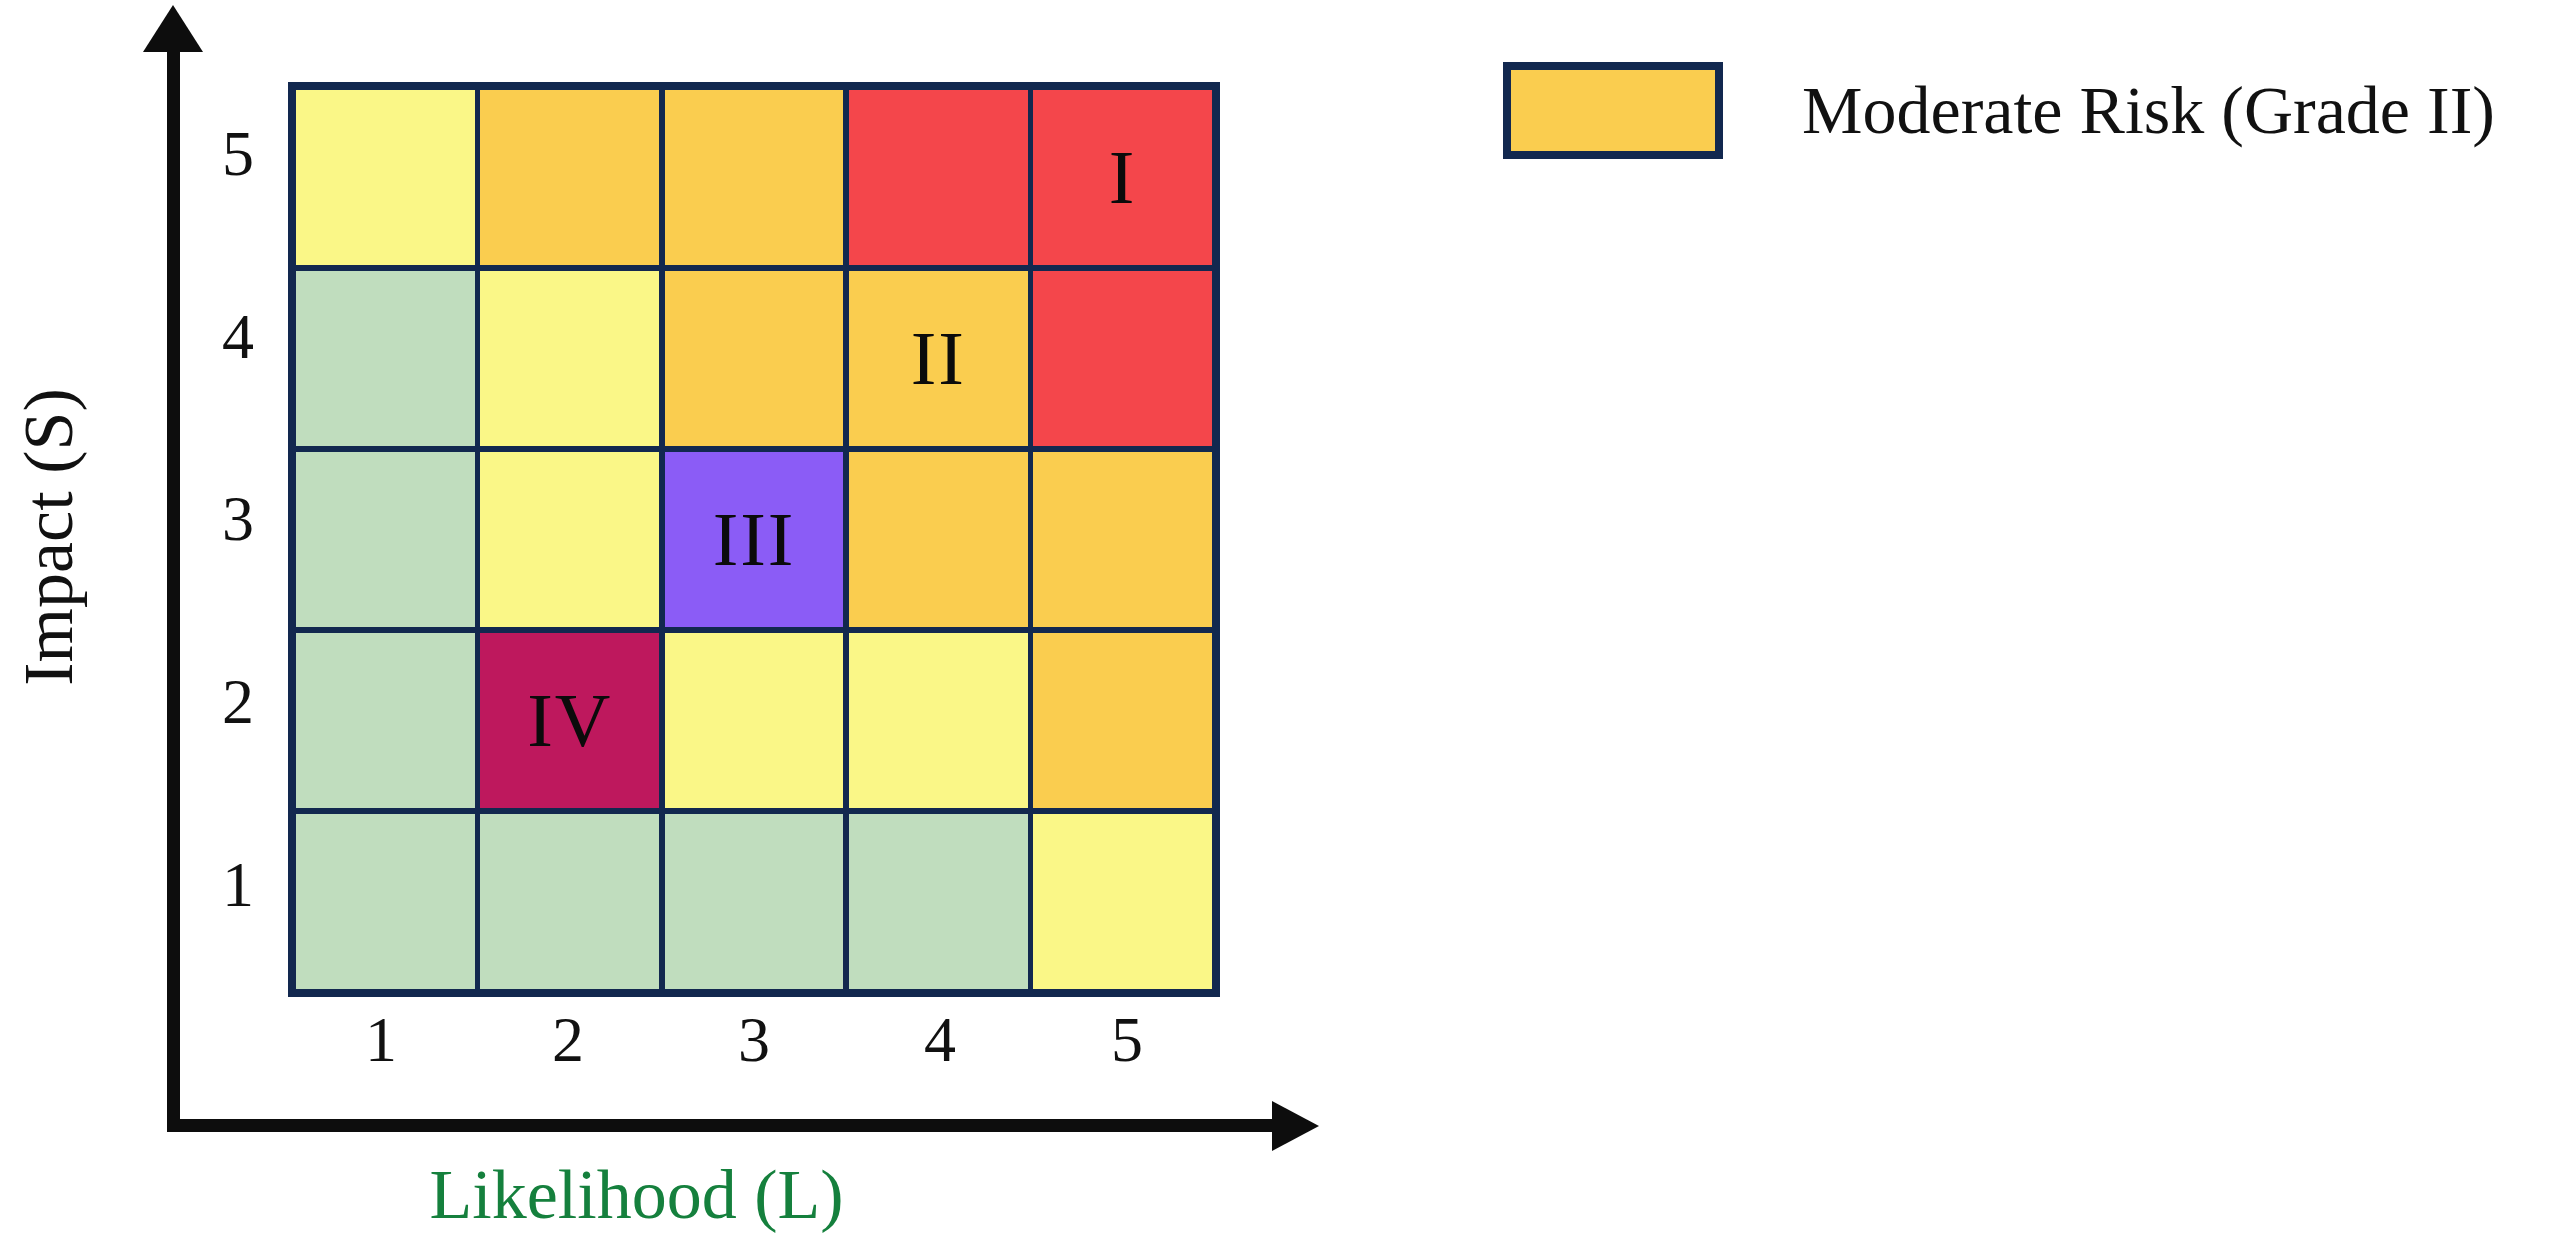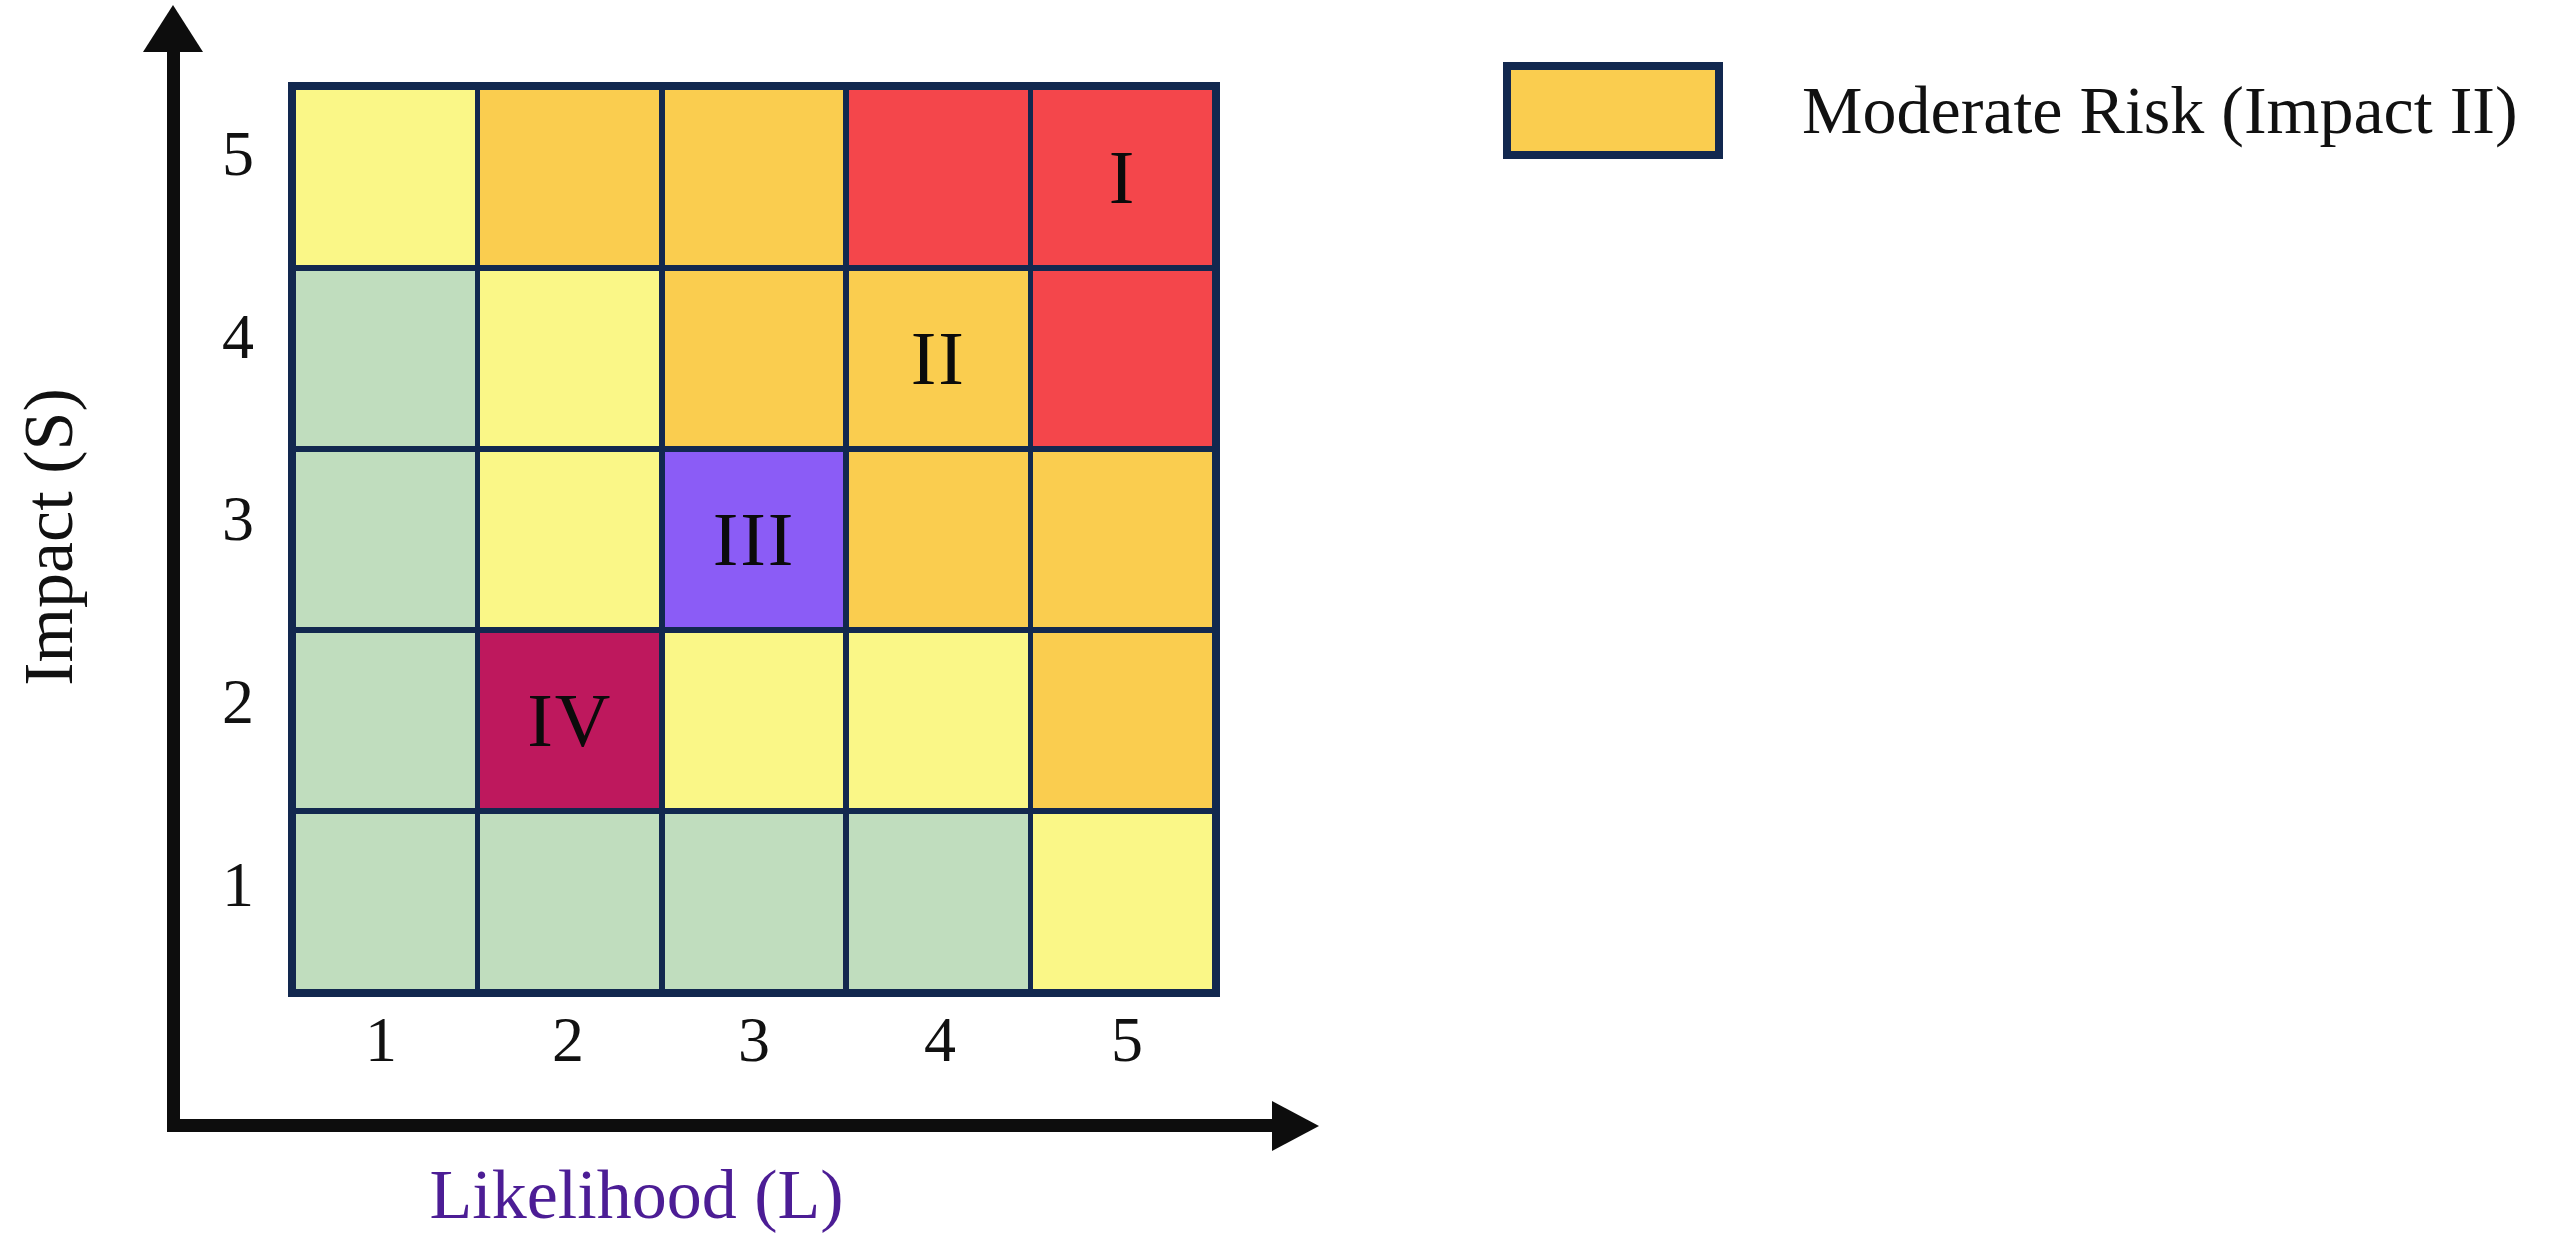--- a/index.html
+++ b/index.html
@@ -223,7 +223,7 @@
 <div id="legend">
   <div class="legend-row">
     <div class="legend-swatch" style="background: rgb(250, 205, 79);"></div>
-    <div class="legend-label">Moderate Risk (Impact II)</div>
+    <div class="legend-label">Moderate Risk (Grade II)</div>
   </div>
 </div>
 

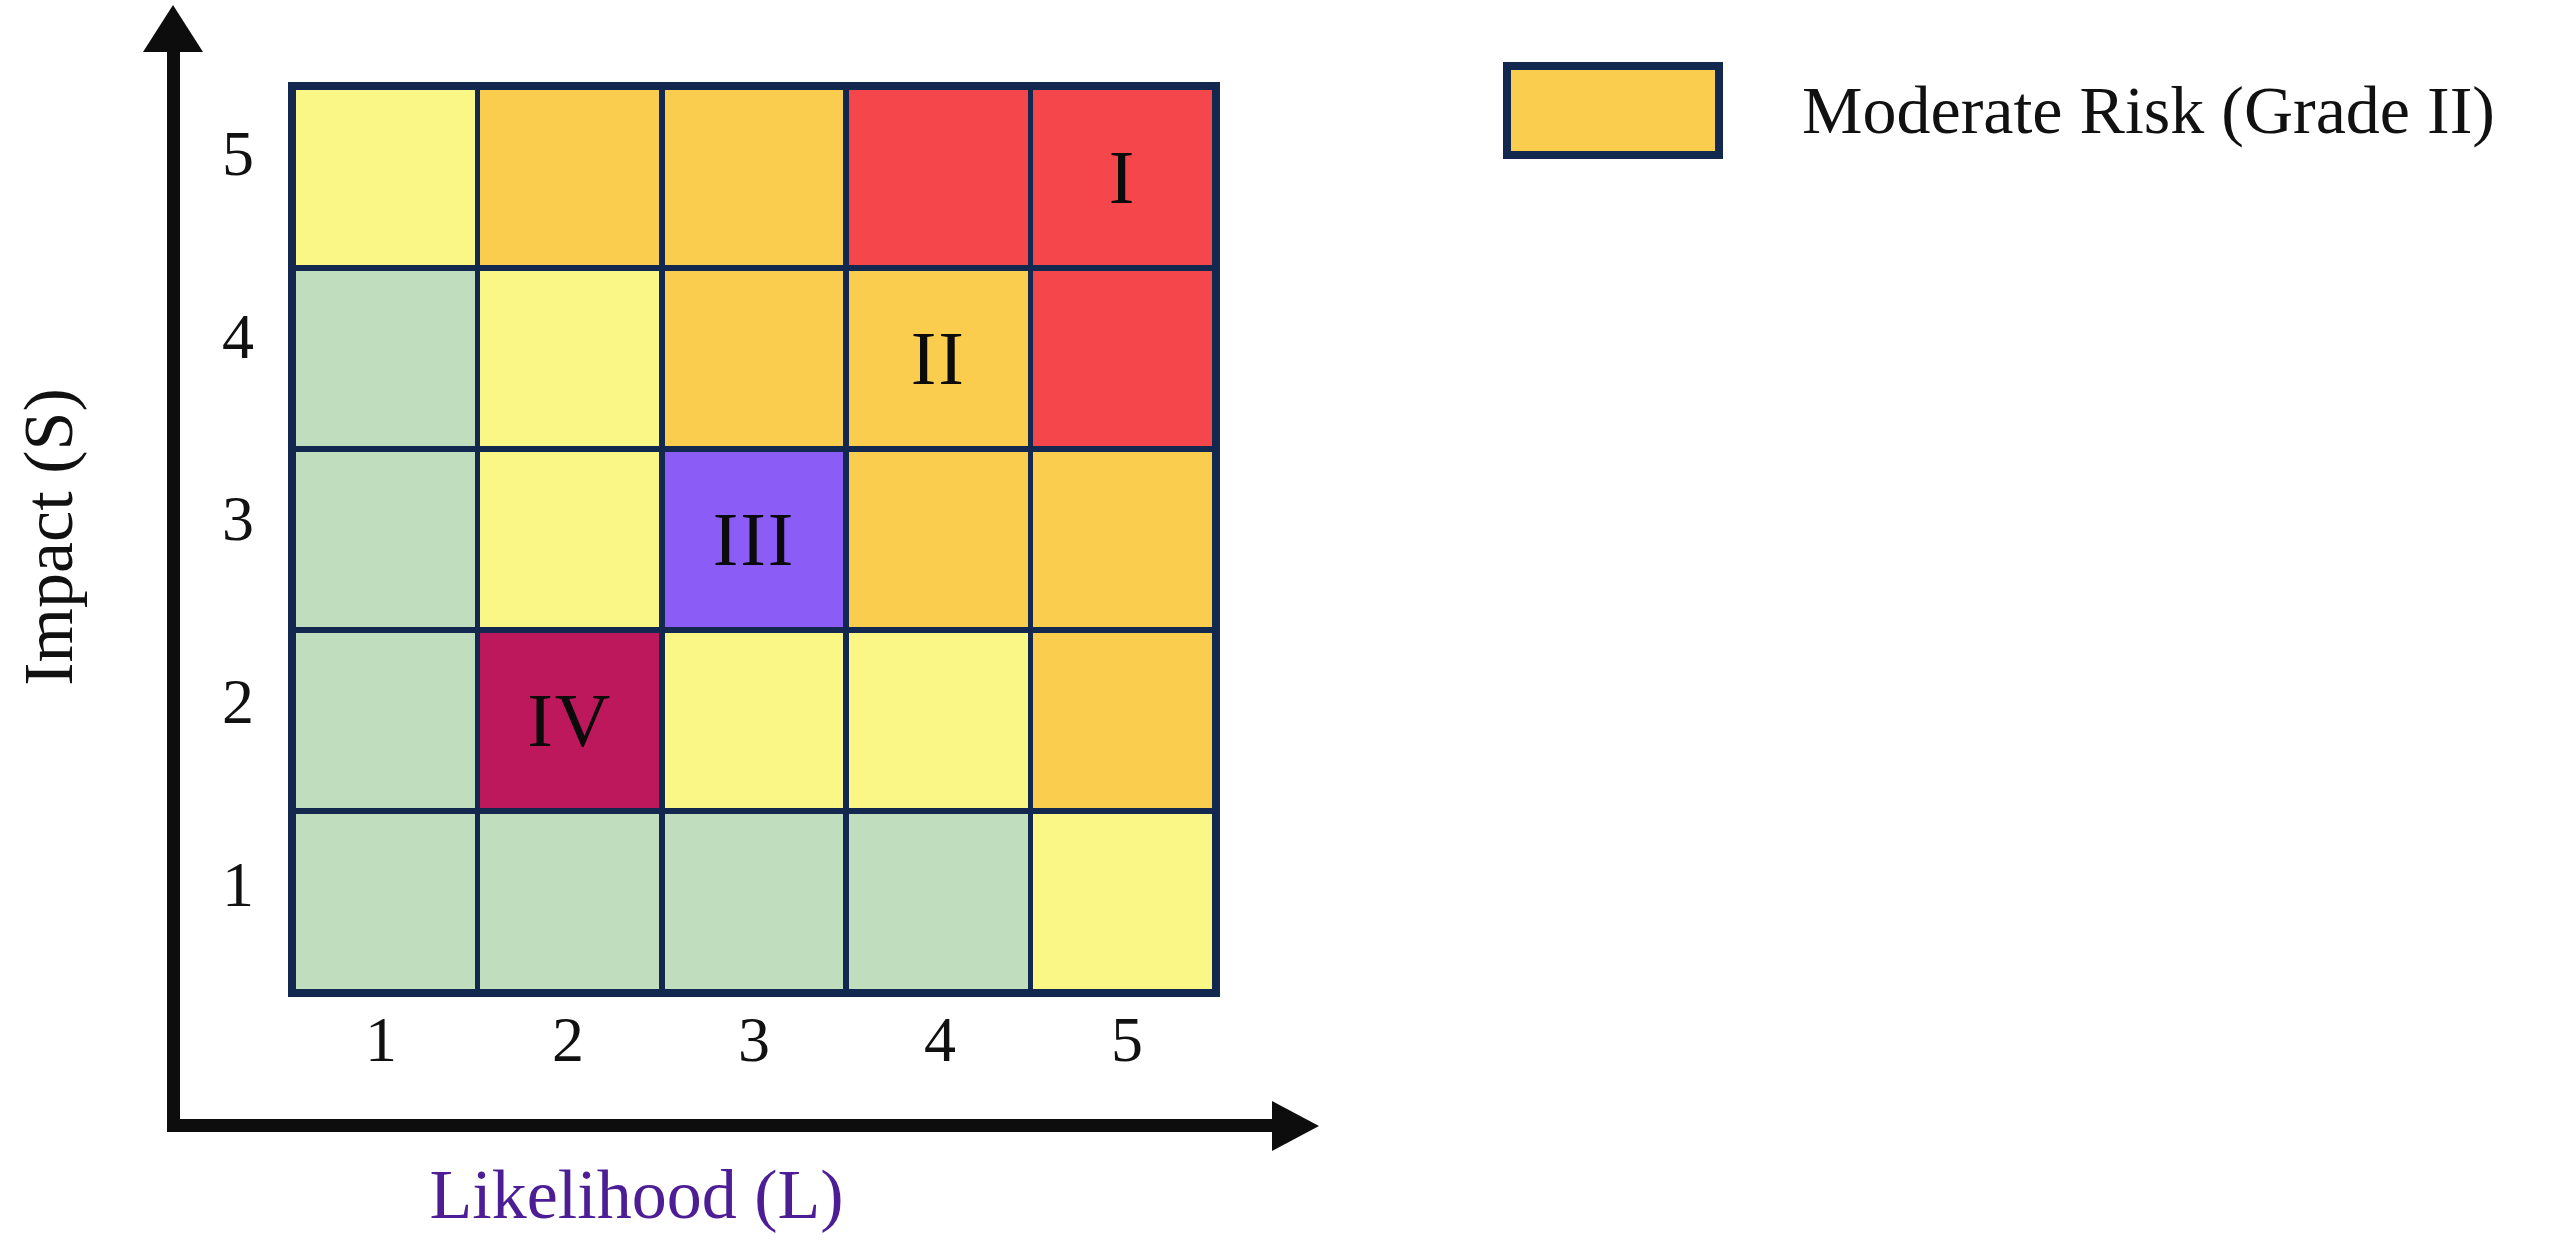--- a/index.html
+++ b/index.html
@@ -83,7 +83,7 @@
     width: 681px;
     text-align: center;
     font-size: 70px;
-    color: #4c1d95;
+    color: #15803d;
     white-space: nowrap;
   }
 

